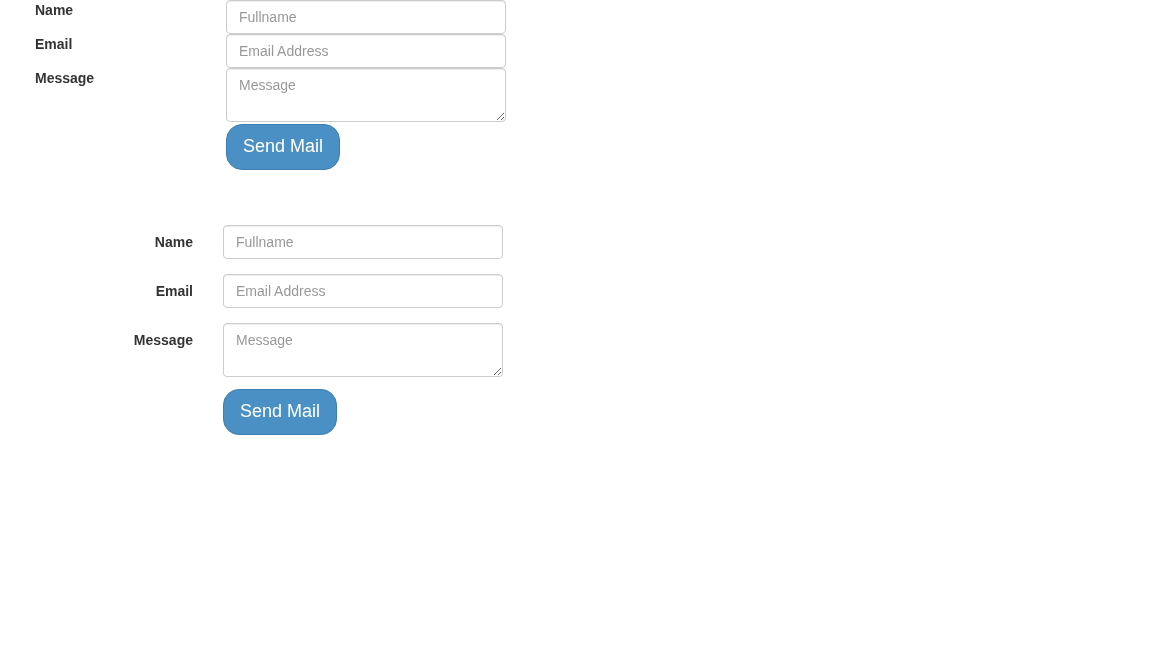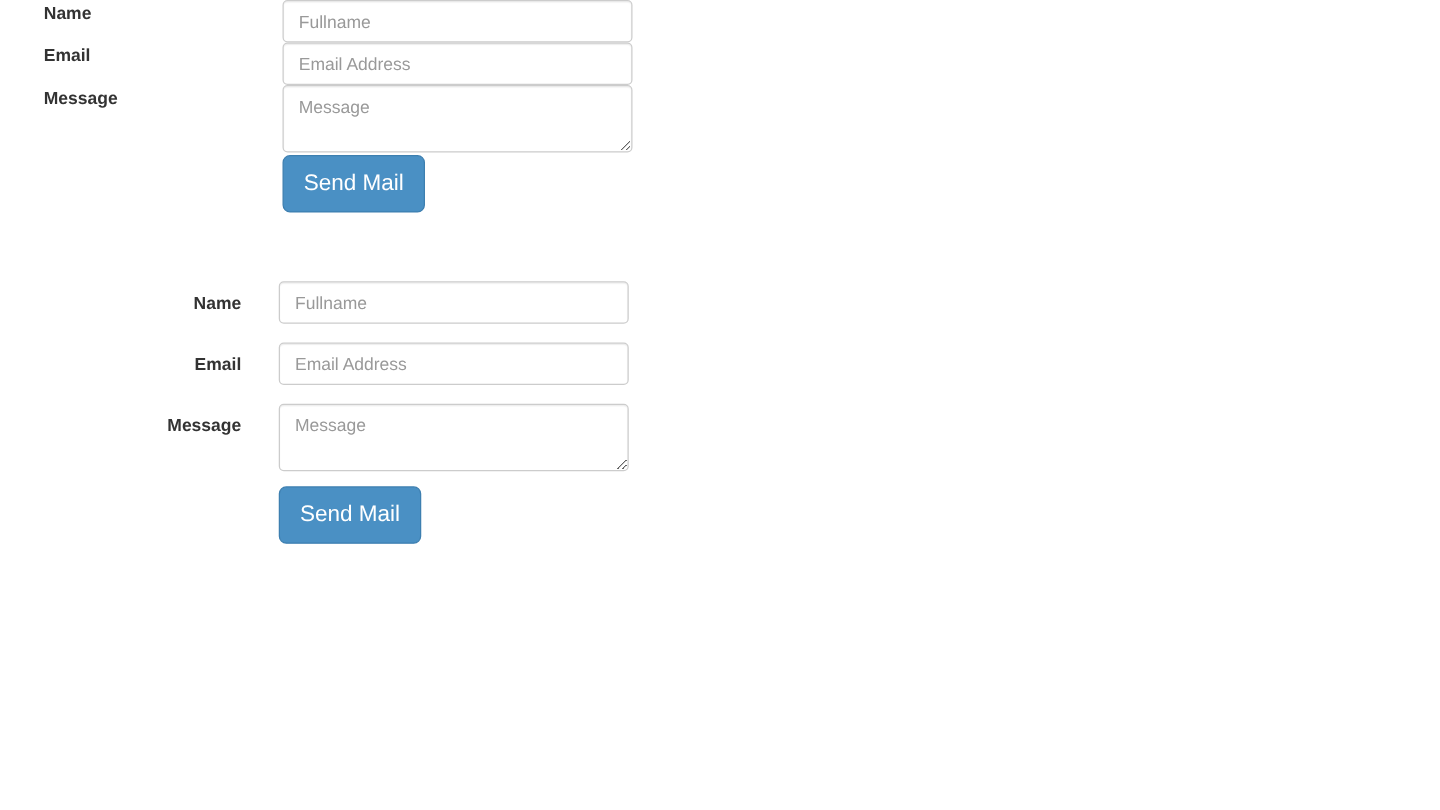--- a/index.html
+++ b/index.html
@@ -99,7 +99,7 @@
     color: #ffffff;
     background-color: #4a90c4;
     border: 1px solid #3d7fb0;
-    border-radius: 6px;
+    border-radius: 16px;
     outline: none;
   }
 

